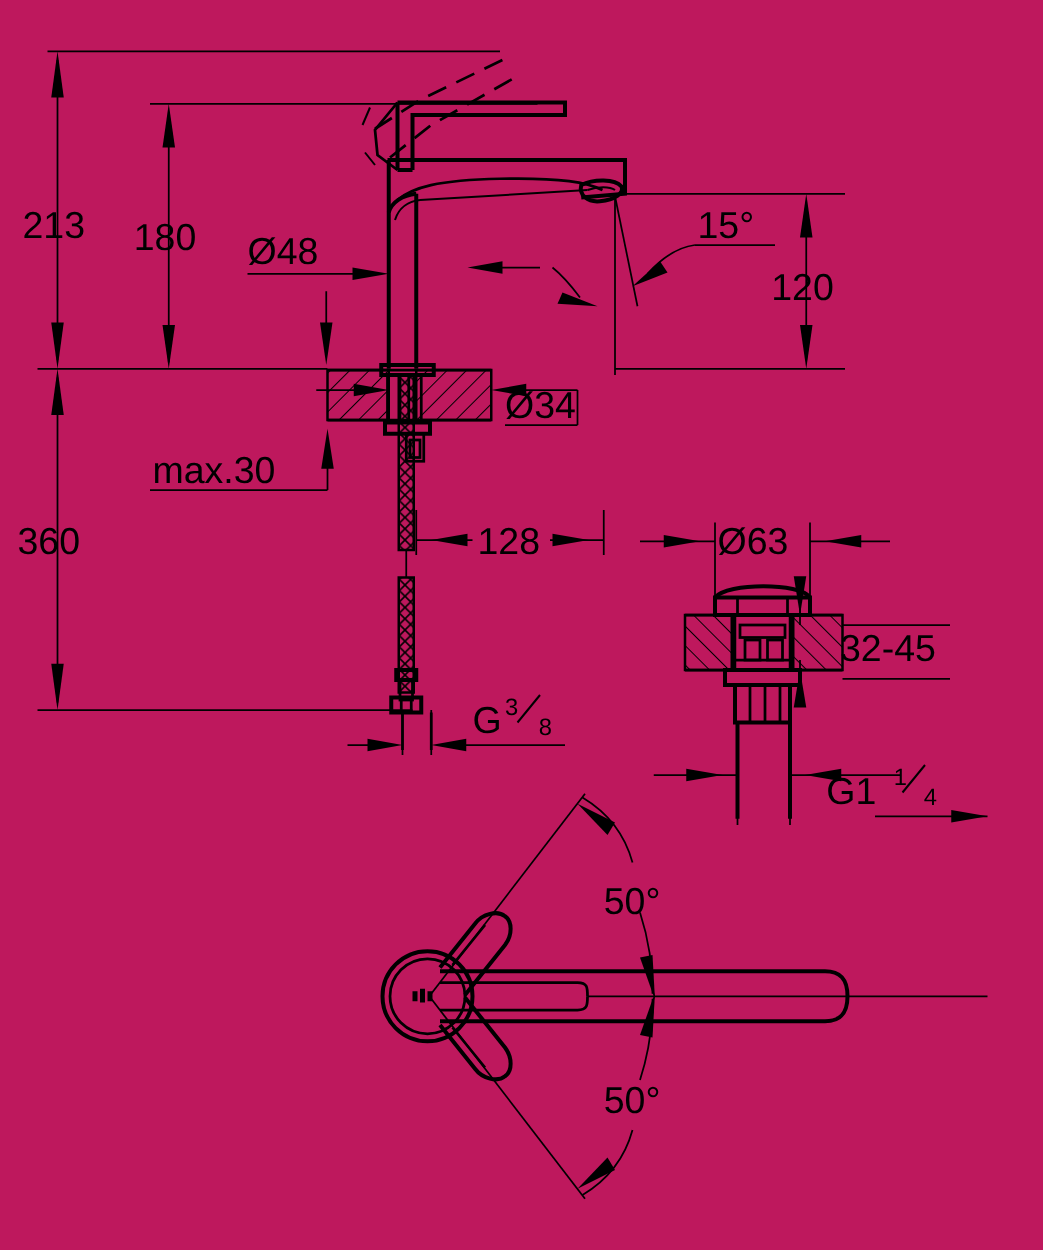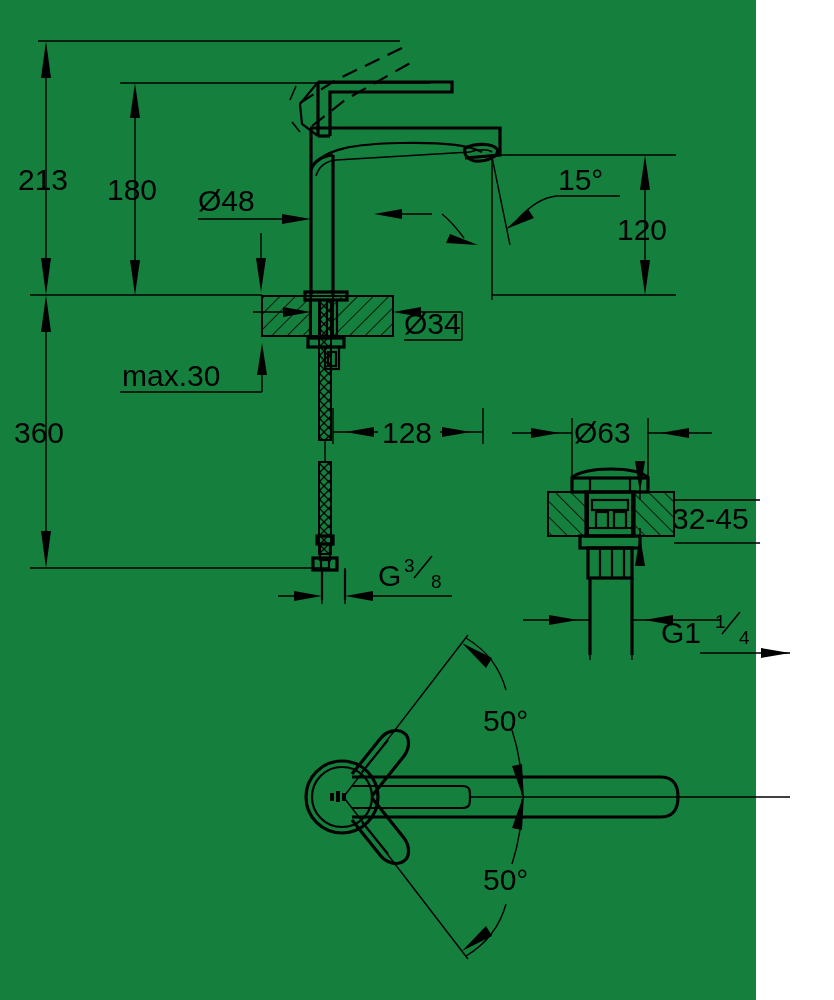--- a/index.html
+++ b/index.html
@@ -10,7 +10,7 @@
     color:#000000;
     overflow:hidden;
   }
-  #sheet{position:relative;width:756px;height:1000px;background:#15803d;}
+  #sheet{position:relative;width:834px;height:1000px;background:#be185d;}
   svg.drawing{position:absolute;left:0;top:0;width:834px;height:1000px;}
   text{font-family:"Liberation Sans", sans-serif;fill:#000;}
   .dimtext{font-size:30px;}

